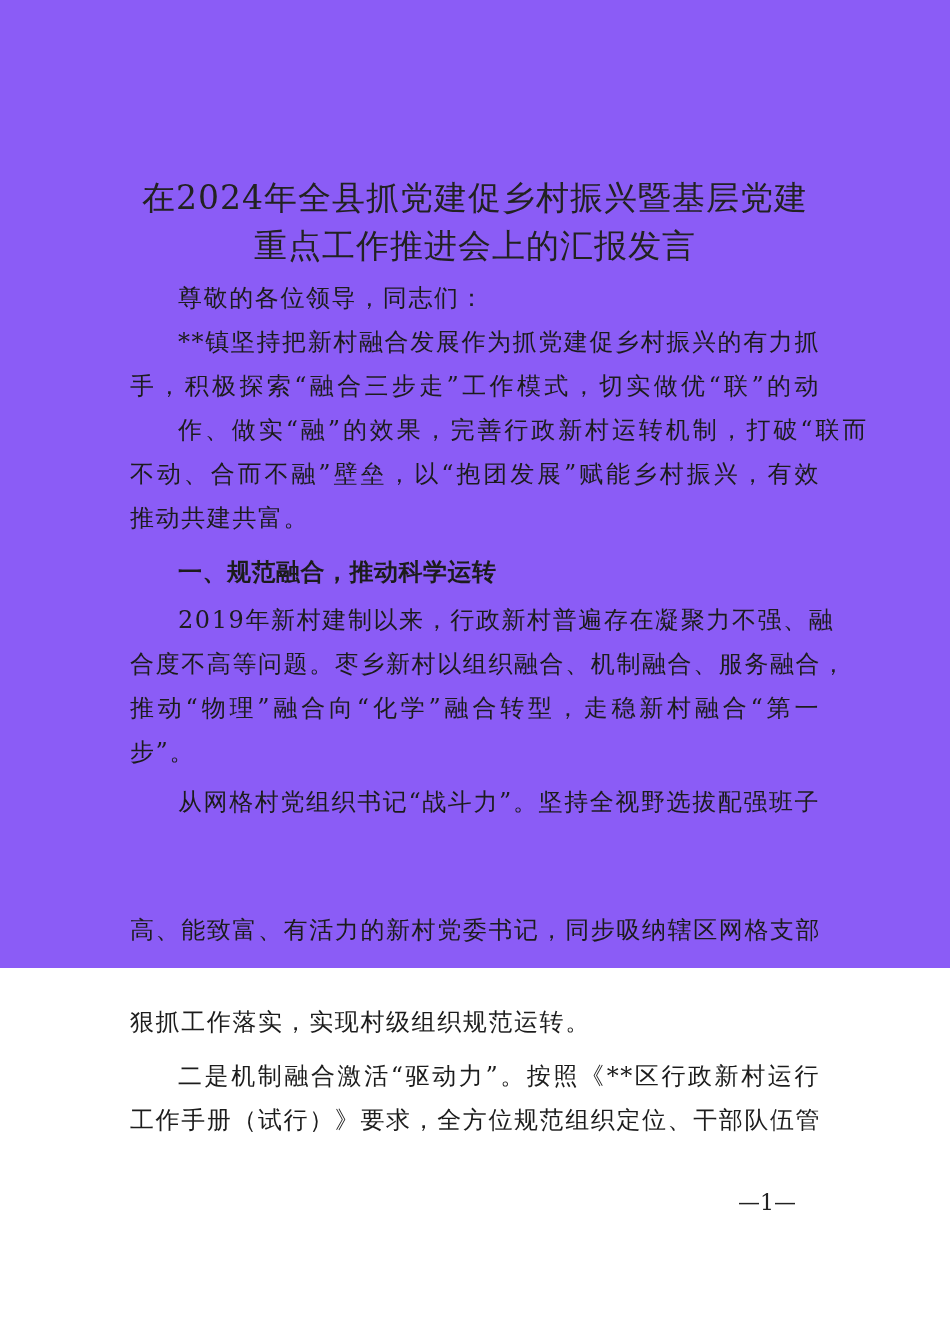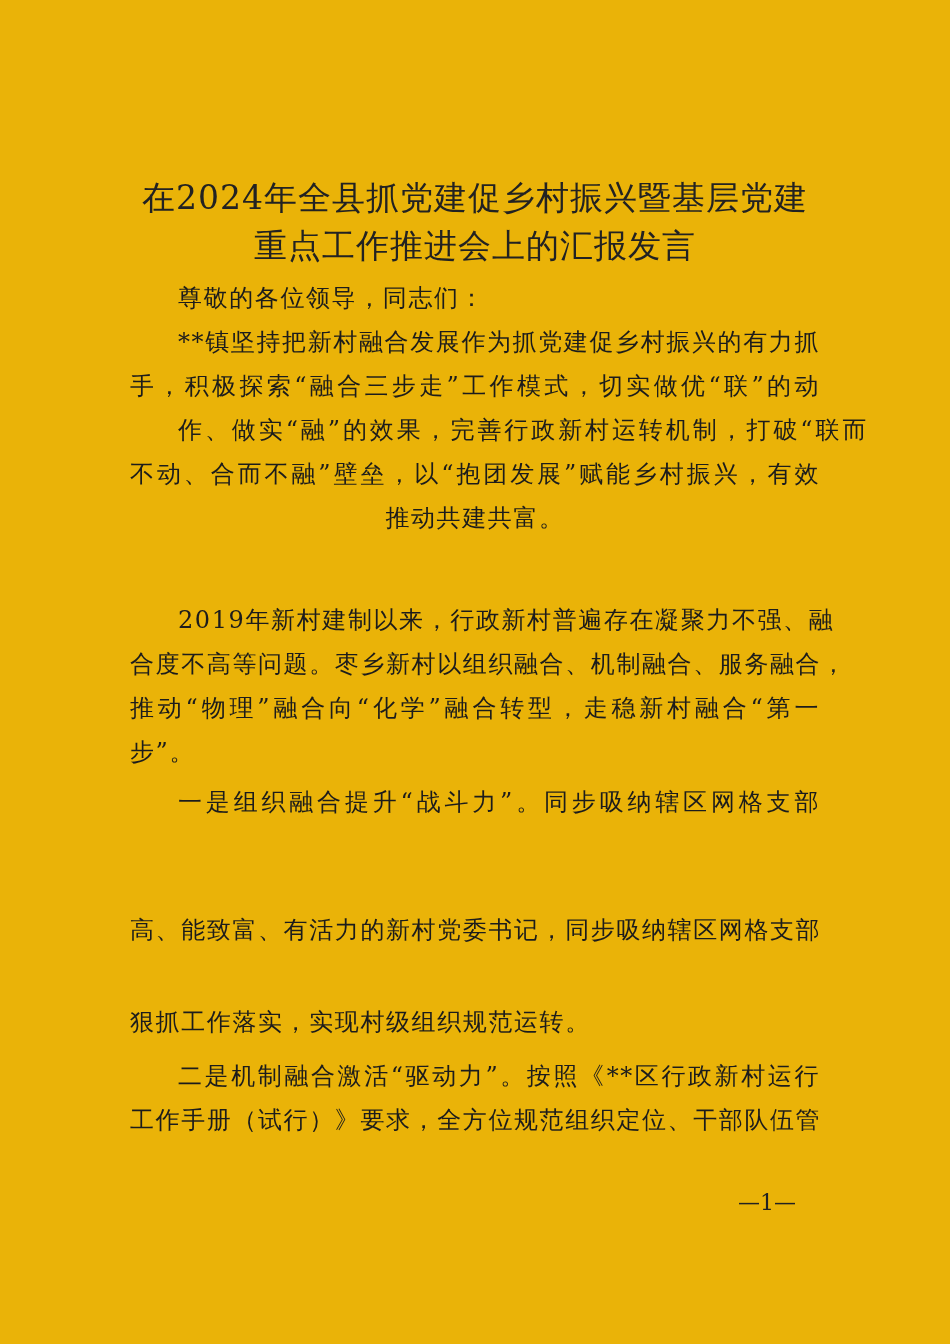--- a/index.html
+++ b/index.html
@@ -5,7 +5,7 @@
   html, body { margin: 0; padding: 0; background: #ffffff; }
   body { width: 950px; height: 1344px; position: relative; overflow: hidden;
          font-family: "DejaVu Serif", "Liberation Serif", serif; color: #1a1a1a; }
-  .page { position: absolute; left: 0; top: 0; width: 950px; height: 1344px; background: #eab308; }
+  .page { position: absolute; left: 0; top: 0; width: 950px; height: 968px; background: #8b5cf6; }
   .title { position: absolute; left: 0; width: 950px; text-align: center;
            font-size: 33px; letter-spacing: 1px; color: #222; white-space: nowrap; }
   .line { position: absolute; left: 130px; width: 690px; font-size: 24px;

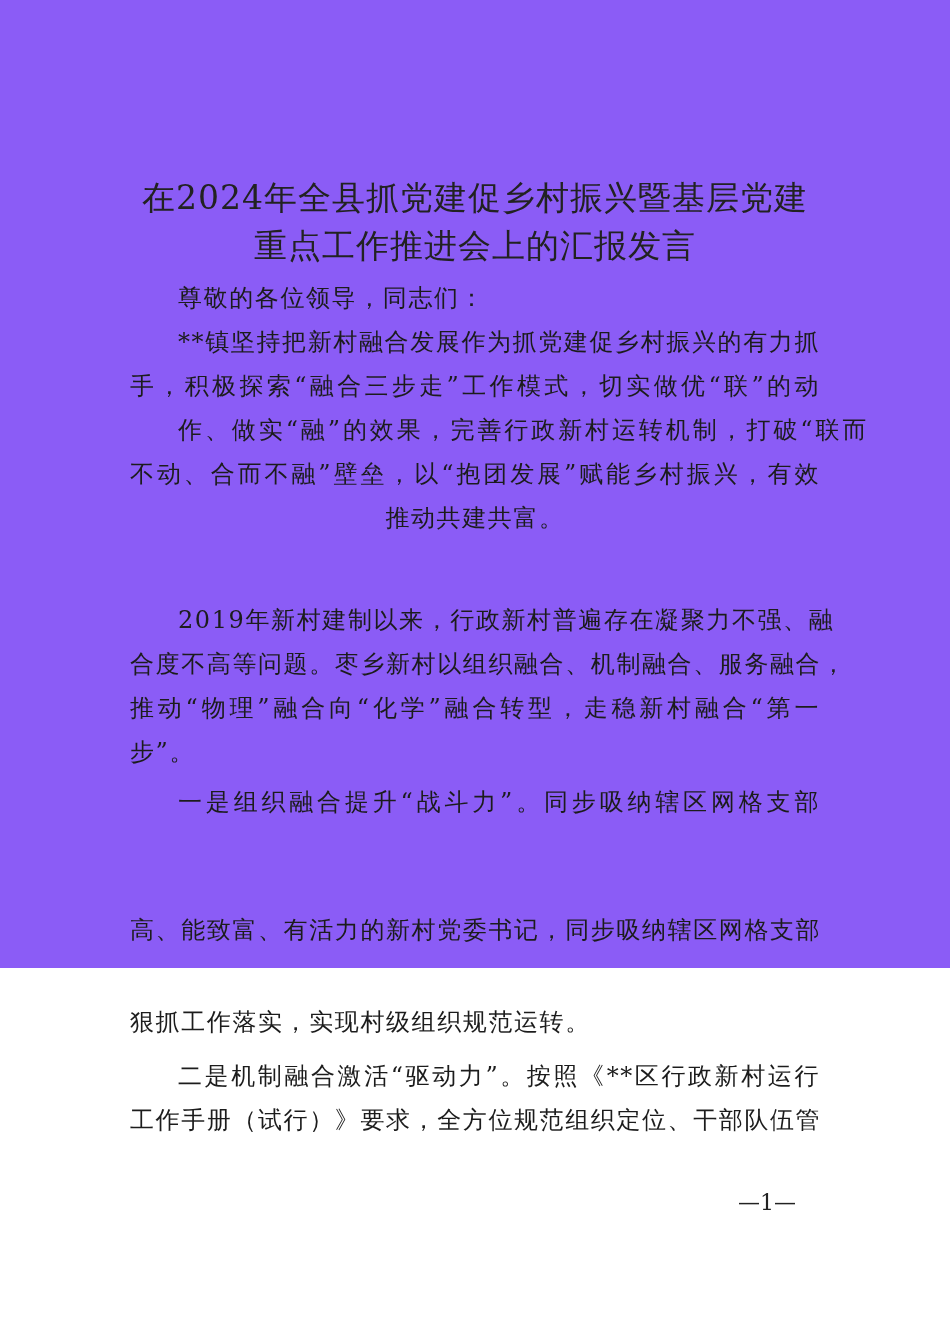--- a/index.html
+++ b/index.html
@@ -29,7 +29,7 @@
   <div class="line justify" style="top:370px;">手，积极探索“融合三步走”工作模式，切实做优“联”的动</div>
   <div class="line justify" style="top:414px;margin-left:48px;">作、做实“融”的效果，完善行政新村运转机制，打破“联而</div>
   <div class="line justify" style="top:458px;">不动、合而不融”壁垒，以“抱团发展”赋能乡村振兴，有效</div>
-  <div class="line" style="top:502px;text-align:center;">推动共建共富。</div>
+  <div class="line" style="top:502px;">推动共建共富。</div>
 
 
   <div class="line indent justify" style="top:604px;">2019年新村建制以来，行政新村普遍存在凝聚力不强、融</div>

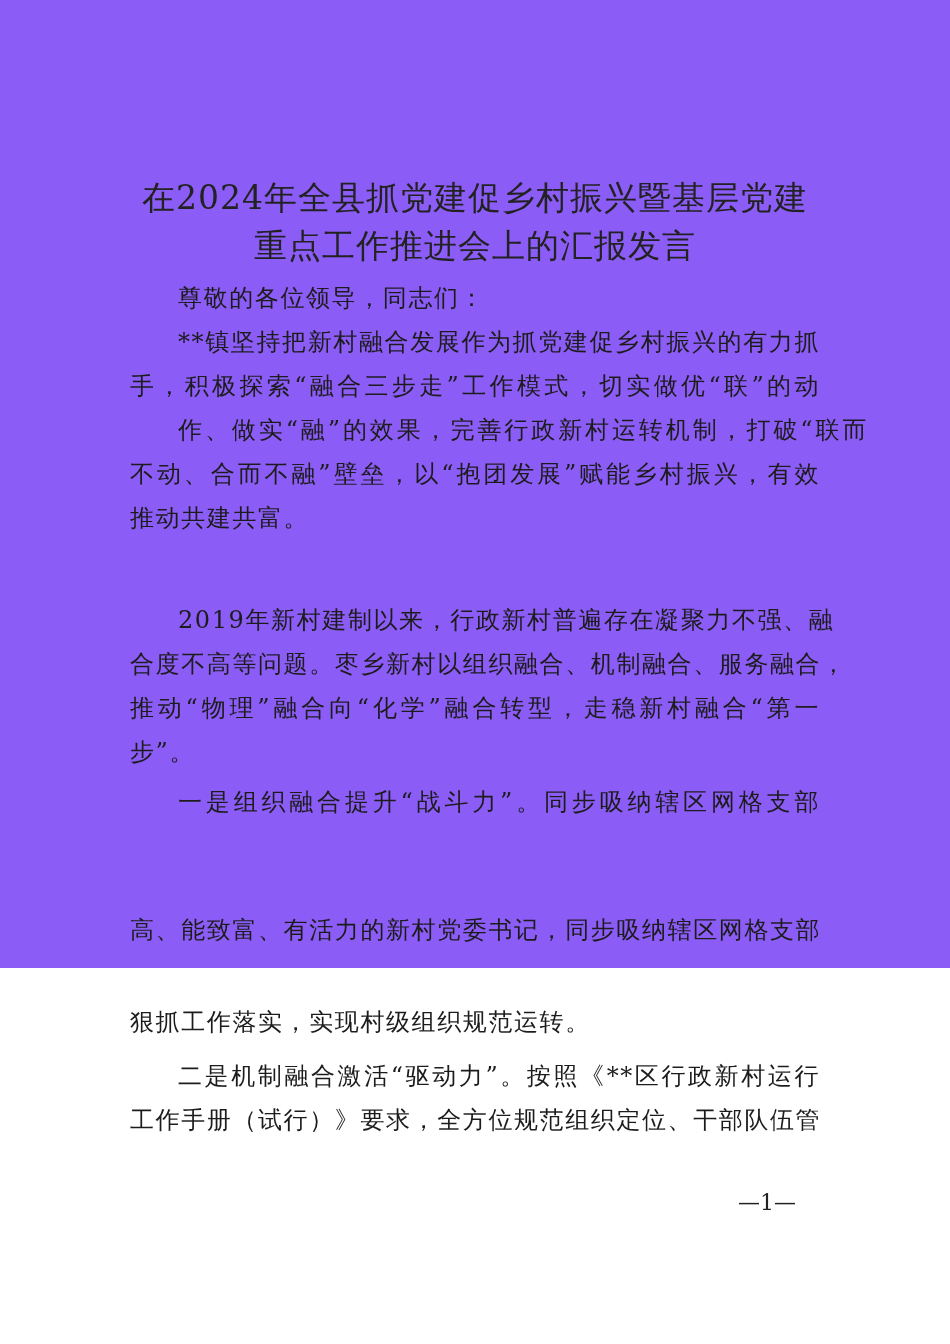--- a/index.html
+++ b/index.html
@@ -31,6 +31,7 @@
   <div class="line justify" style="top:458px;">不动、合而不融”壁垒，以“抱团发展”赋能乡村振兴，有效</div>
   <div class="line" style="top:502px;">推动共建共富。</div>
 
+  <div class="line indent heading" style="top:556px;">一、规范融合，推动科学运转</div>
 
   <div class="line indent justify" style="top:604px;">2019年新村建制以来，行政新村普遍存在凝聚力不强、融</div>
   <div class="line justify" style="top:648px;">合度不高等问题。枣乡新村以组织融合、机制融合、服务融合，</div>

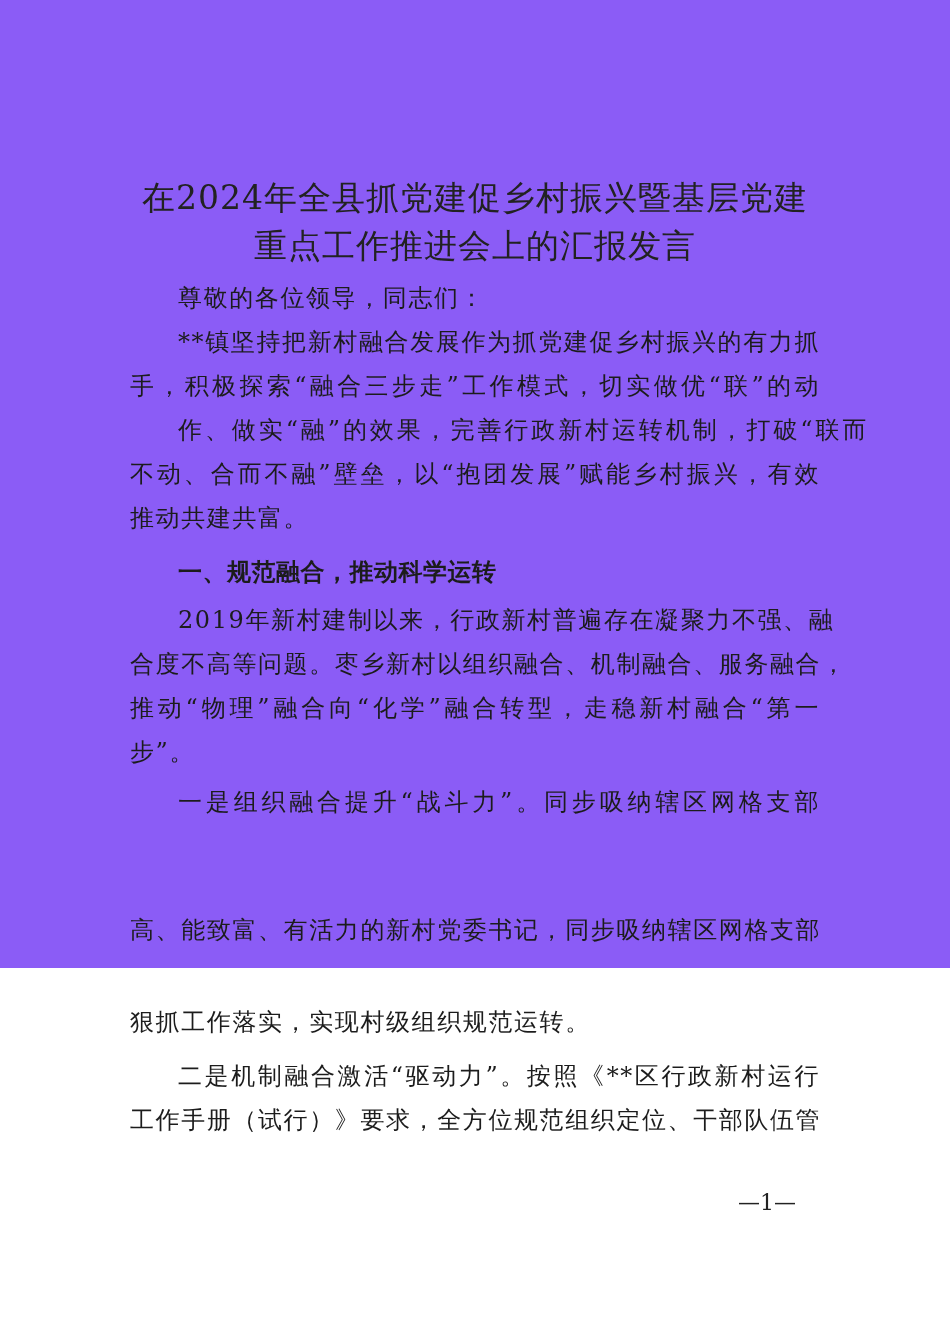--- a/index.html
+++ b/index.html
@@ -38,7 +38,7 @@
   <div class="line justify" style="top:692px;">推动“物理”融合向“化学”融合转型，走稳新村融合“第一</div>
   <div class="line" style="top:736px;">步”。</div>
 
-  <div class="line indent justify" style="top:786px;">一是组织融合提升“战斗力”。同步吸纳辖区网格支部</div>
+  <div class="line indent justify" style="top:786px;">从网格村党组织书记“战斗力”。坚持全视野选拔配强班子</div>
   <div class="line justify" style="top:914px;">高、能致富、有活力的新村党委书记，同步吸纳辖区网格支部</div>
   <div class="line" style="top:1006px;">狠抓工作落实，实现村级组织规范运转。</div>
 

